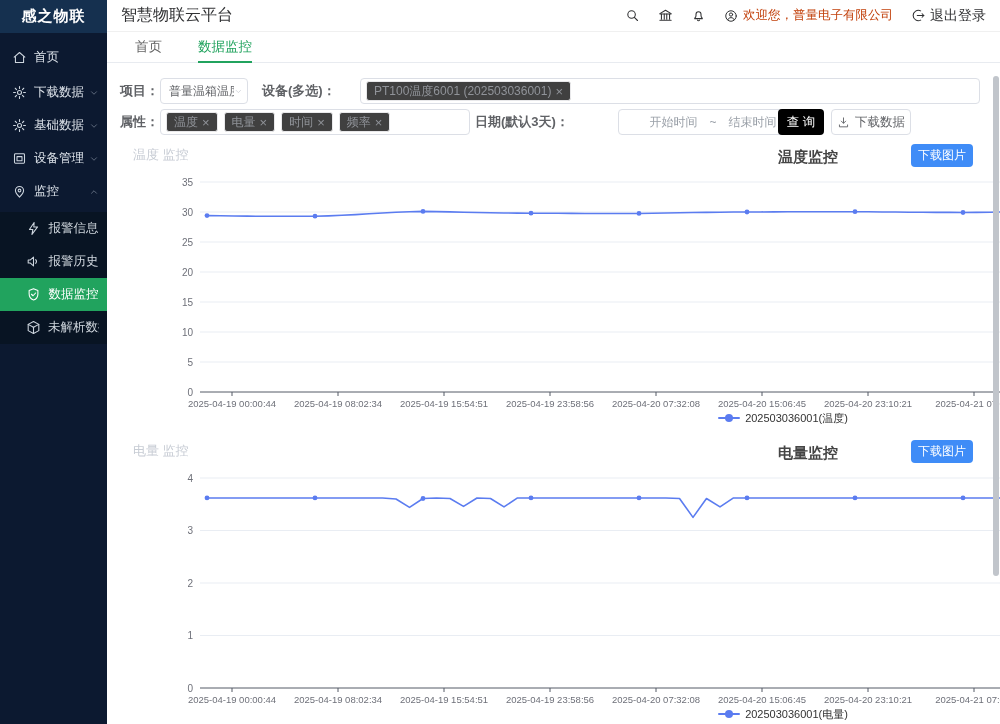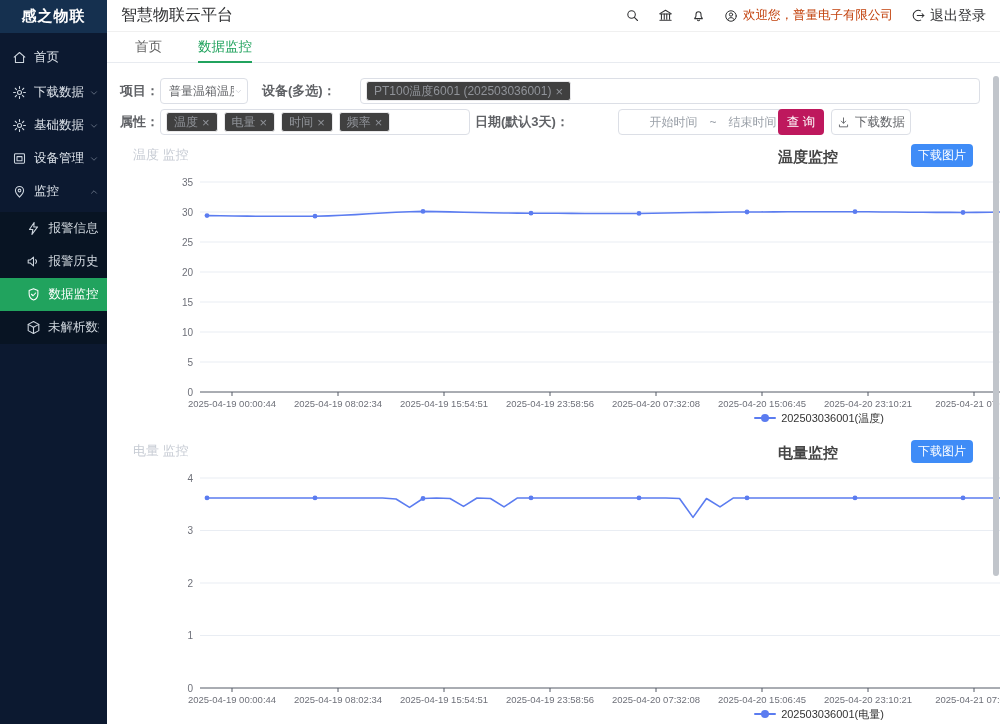--- a/index.html
+++ b/index.html
@@ -57,7 +57,7 @@
   .datebox .tilde { color:#9aa0a8; font-size:12px; }
   .btn { position:absolute; display:flex; align-items:center; justify-content:center; gap:5px;
     border-radius:4px; font-size:12.5px; cursor:pointer; border:1px solid transparent; white-space:nowrap; }
-  .btn-green { background:#be185d; color:#fff; }
+  .btn-green { background:#000000; color:#fff; }
   .btn-plain { background:#fff; color:#606266; border-color:#dcdfe6; }
   .btn-blue  { background:#3f8cf7; color:#fff; font-size:12px; }
   .btn .bicon { width:13px; height:13px; }

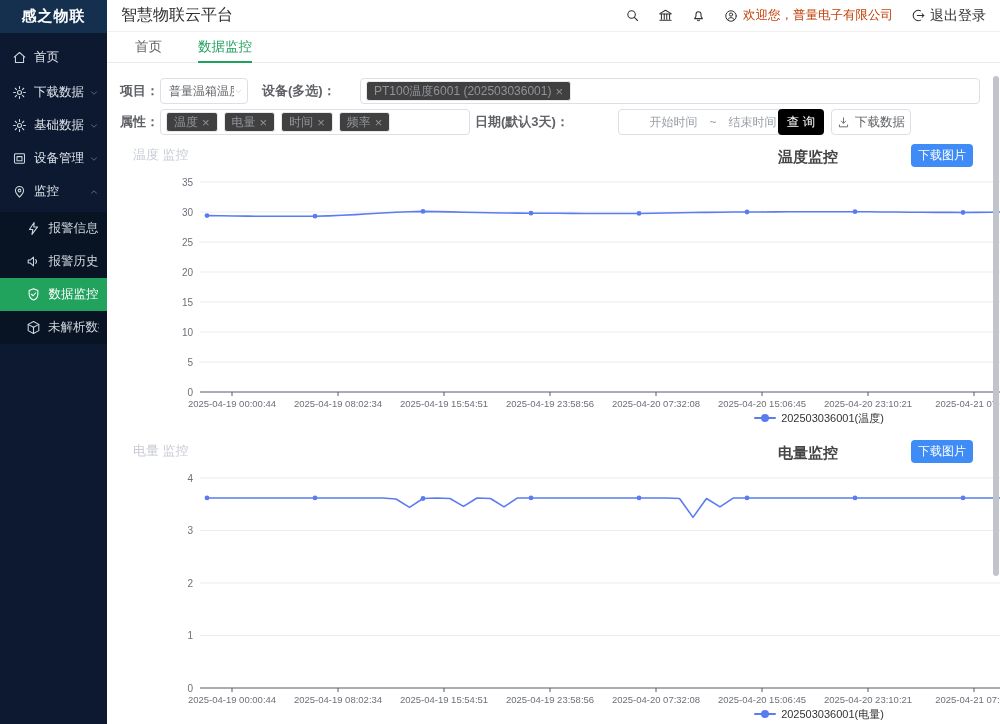--- a/index.html
+++ b/index.html
@@ -65,7 +65,7 @@
   .section-label { position:absolute; font-size:13px; color:#c7ccd4; white-space:nowrap; }
   .chart-title { position:absolute; font-size:15px; font-weight:bold; color:#454545; white-space:nowrap; }
   .chart-svg { position:absolute; left:0; width:893px; height:250px; font-family:"Liberation Sans","DejaVu Sans",sans-serif; }
-  .legend { position:absolute; left:572px; width:280px; height:16px; display:flex; align-items:center;
+  .legend { position:absolute; left:536px; width:280px; height:16px; display:flex; align-items:center;
     justify-content:center; gap:5px; font-size:11px; color:#333; cursor:pointer; }
   .legend .licon { position:relative; width:22px; height:8px; }
   .legend .licon .lline { position:absolute; left:0; right:0; top:3px; height:2px; background:currentColor; border-radius:1px; }

